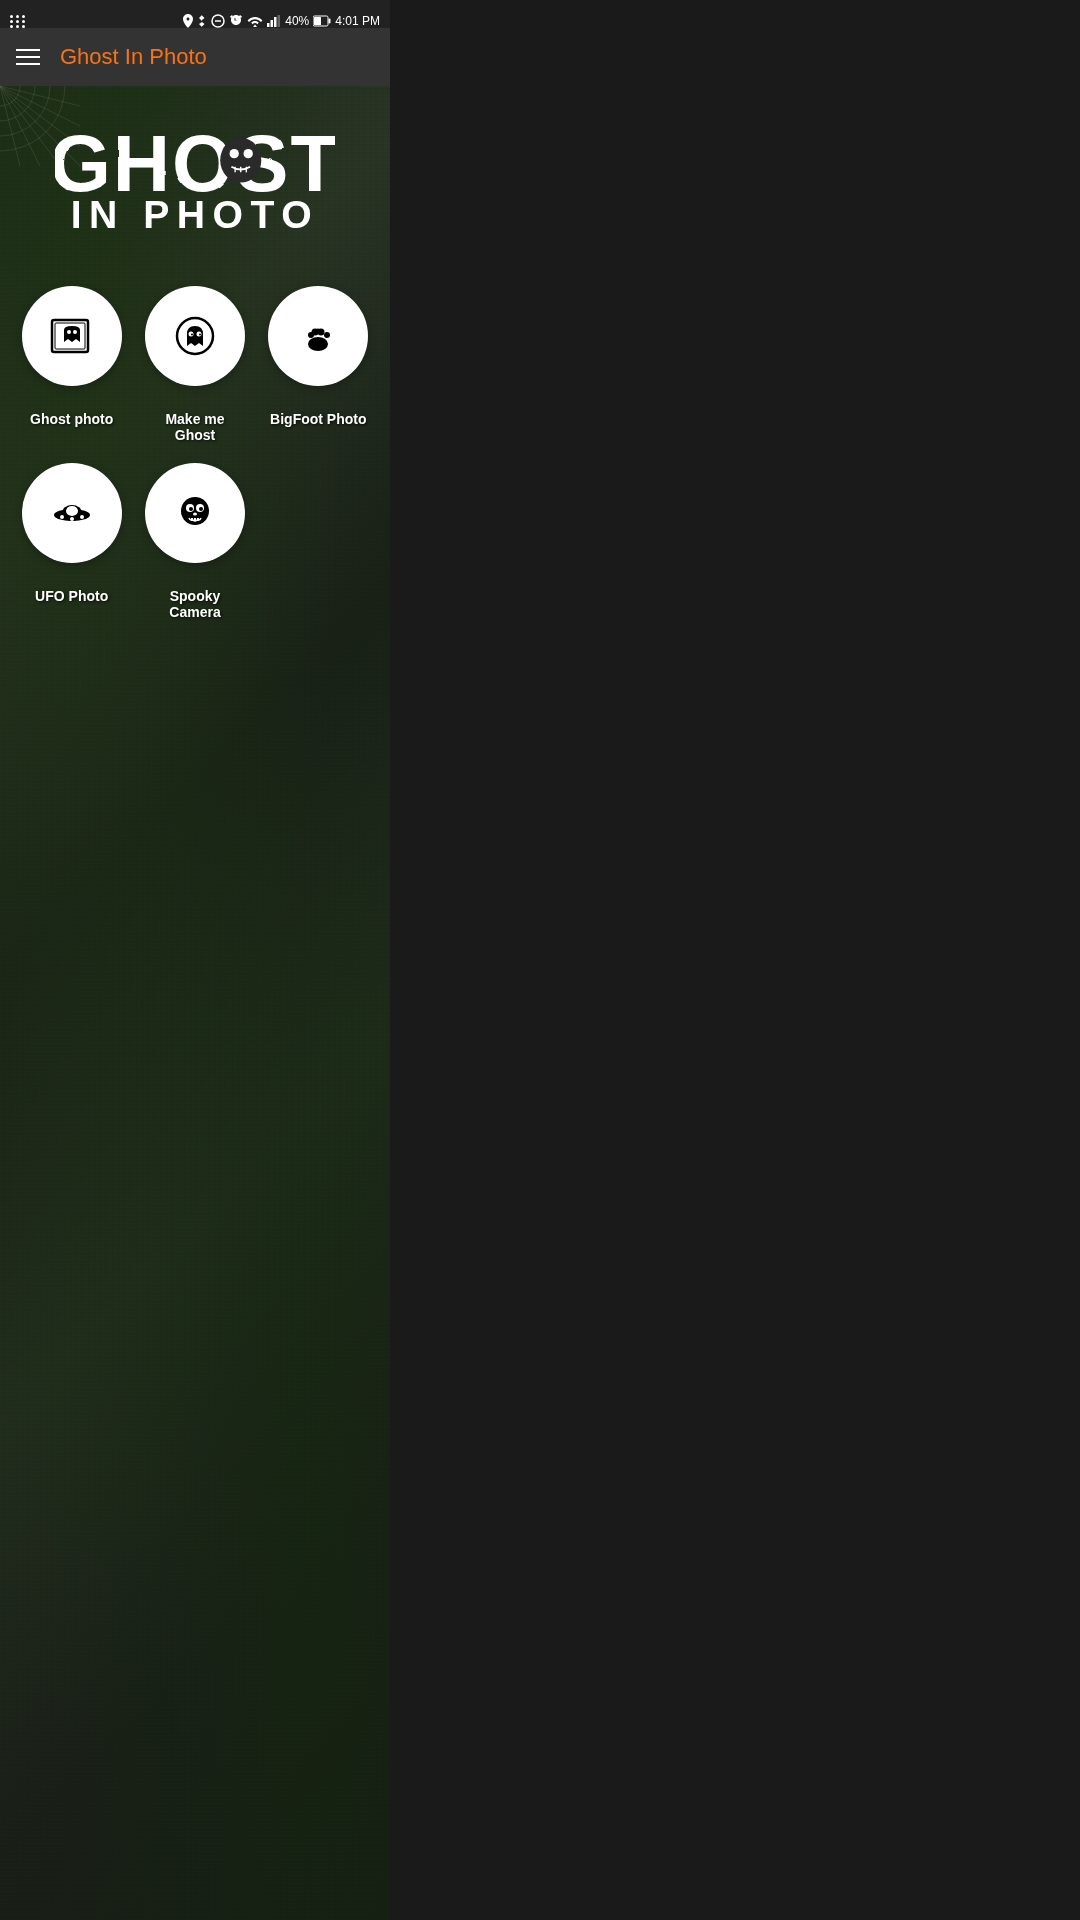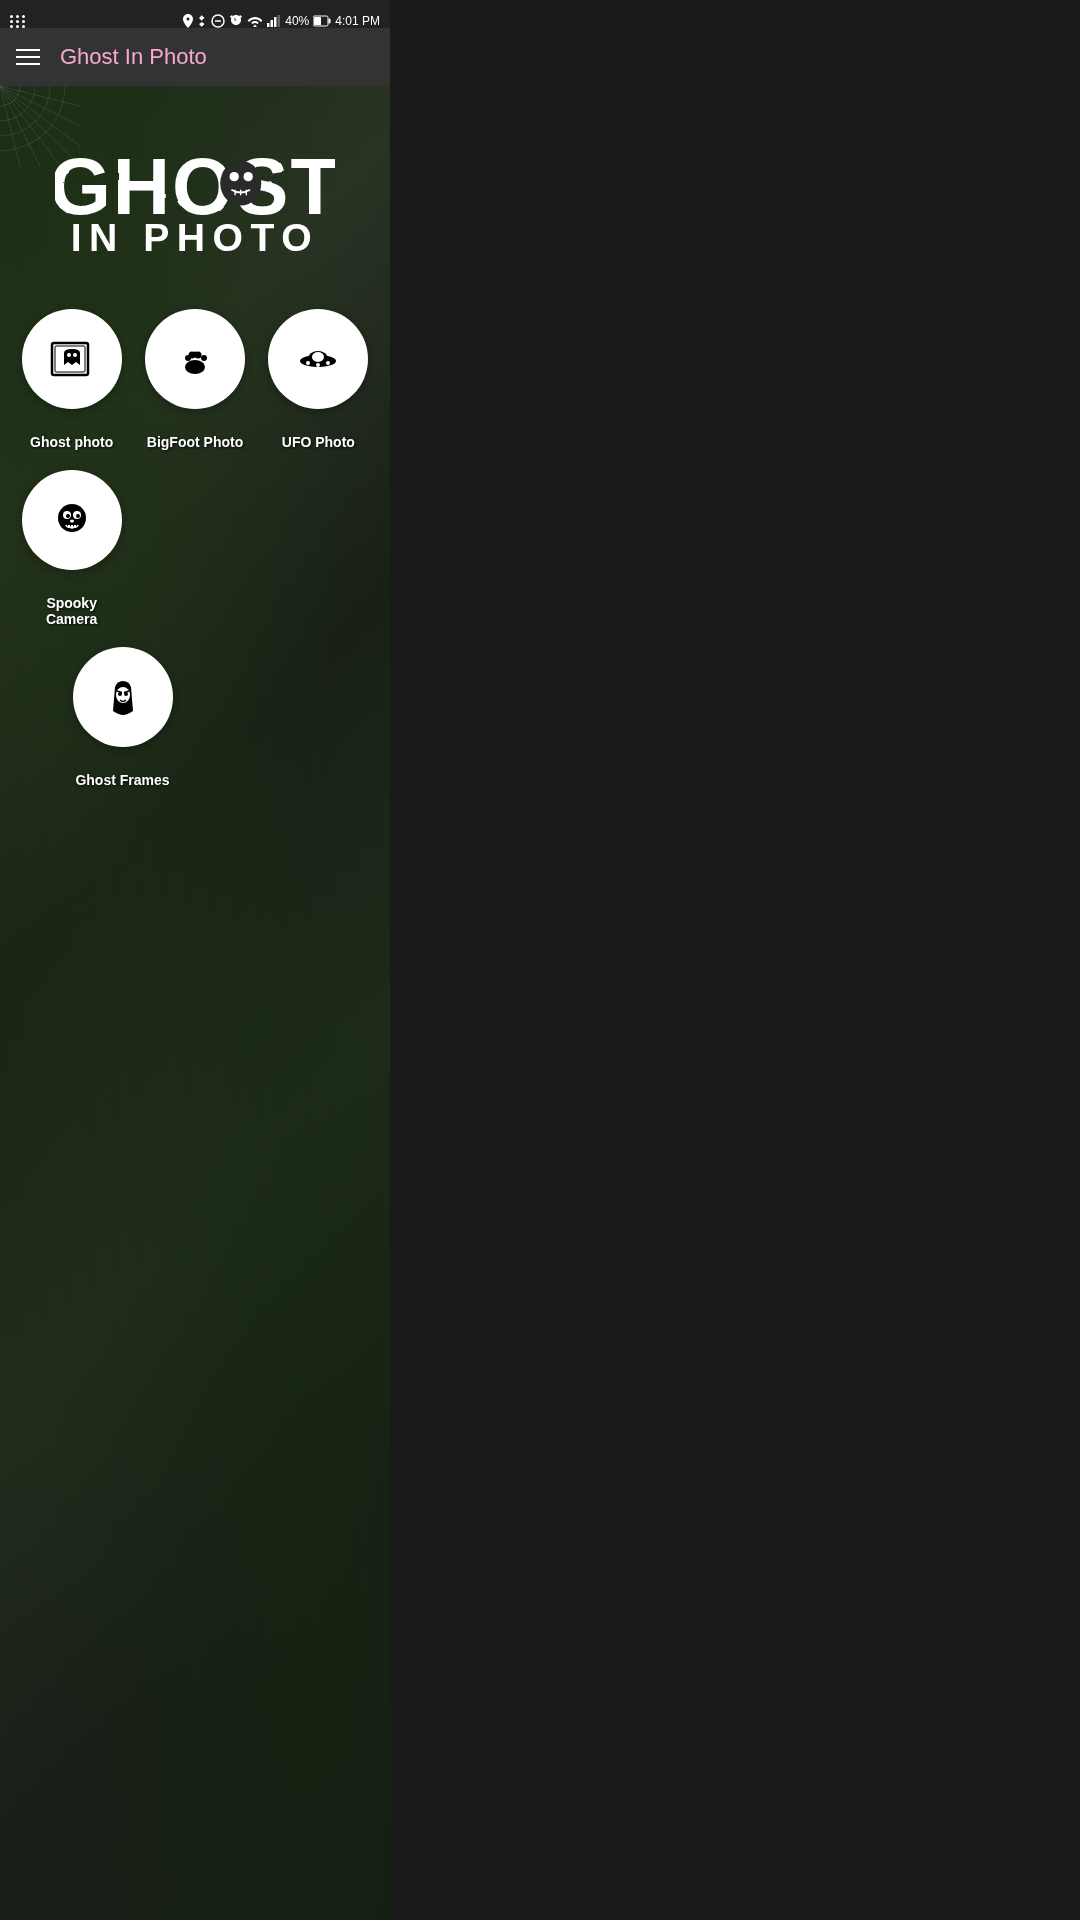--- a/index.html
+++ b/index.html
@@ -76,7 +76,7 @@
     }
 
     .nav-title {
-      color: #f9a8d4;
+      color: #f97316;
       font-size: 22px;
       font-weight: 400;
     }

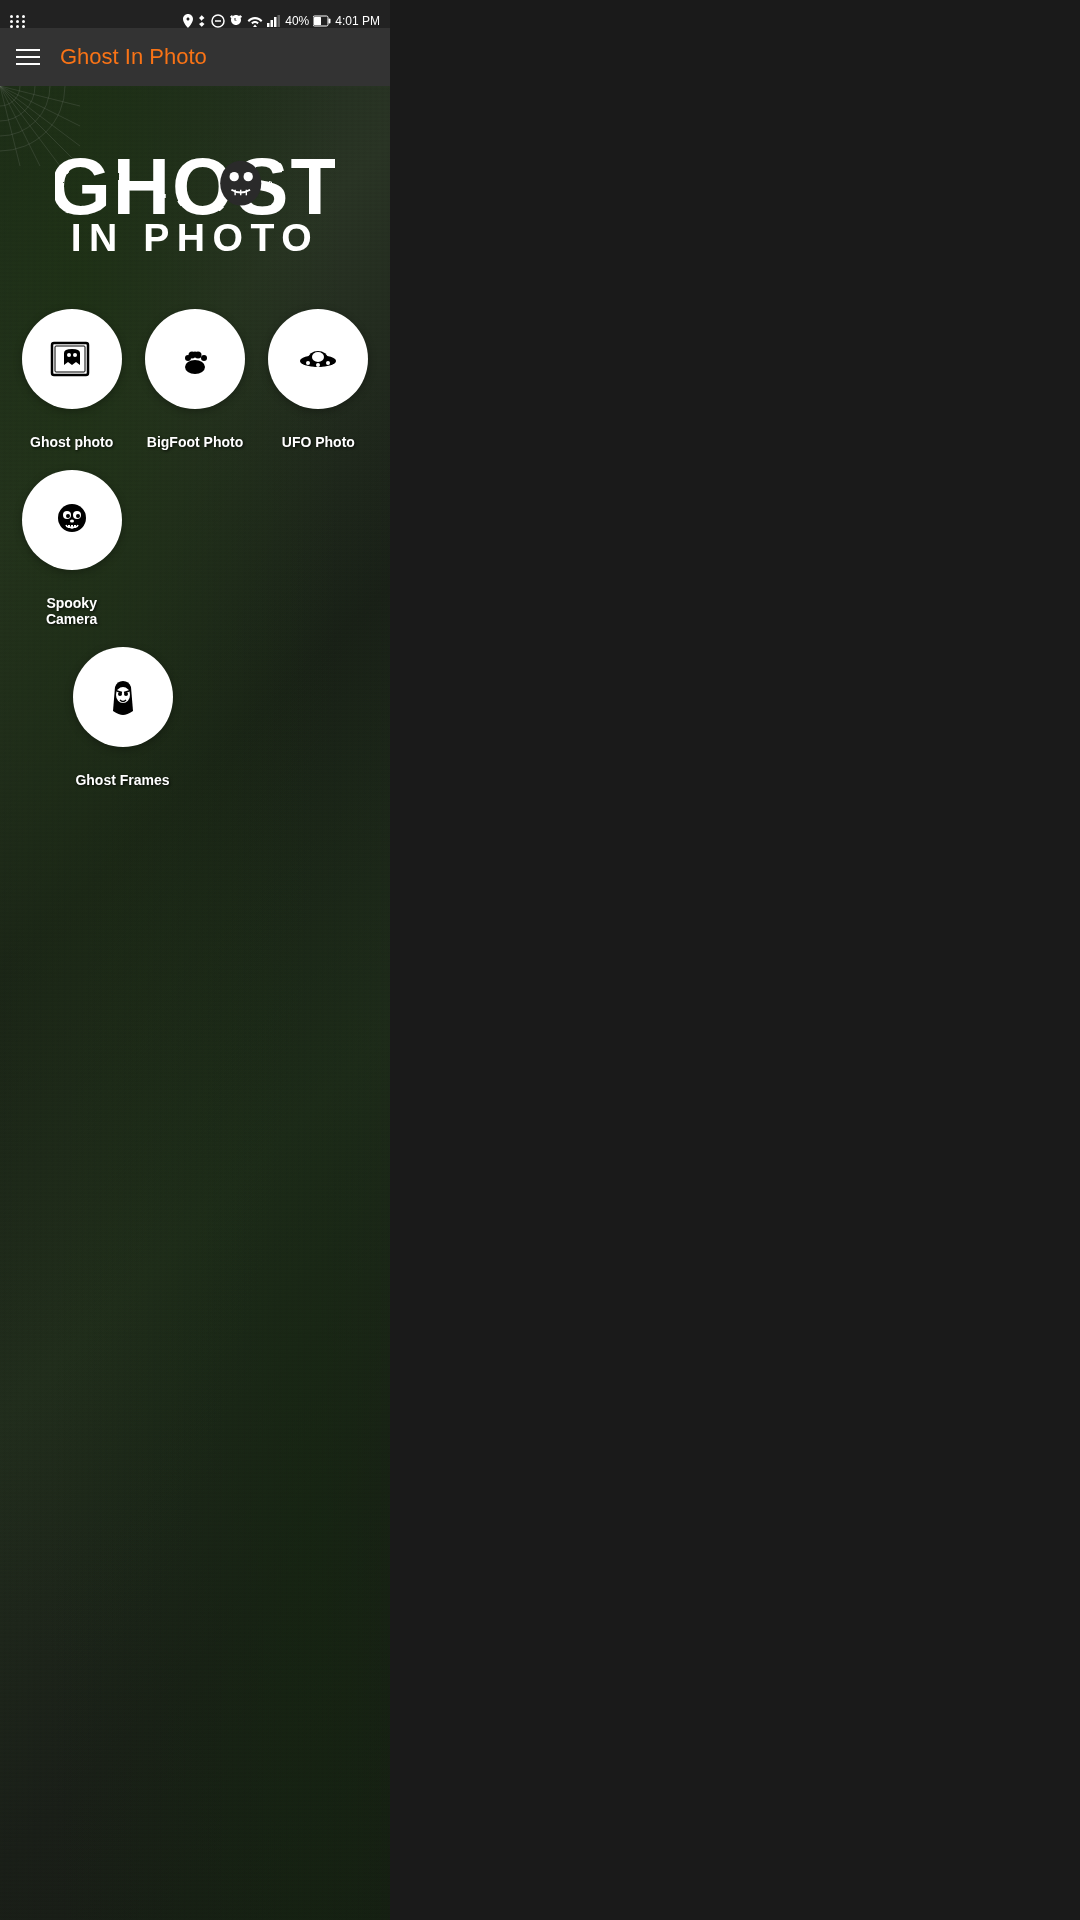--- a/index.html
+++ b/index.html
@@ -107,12 +107,11 @@
 
     
     .logo-area {
-      padding: 30px 20px 20px;
+      padding: 21px 20px 20px;
       display: flex;
       justify-content: center;
       align-items: center;
       position: relative;
-      margin-top: 14px;
     }
 
     .logo-svg {

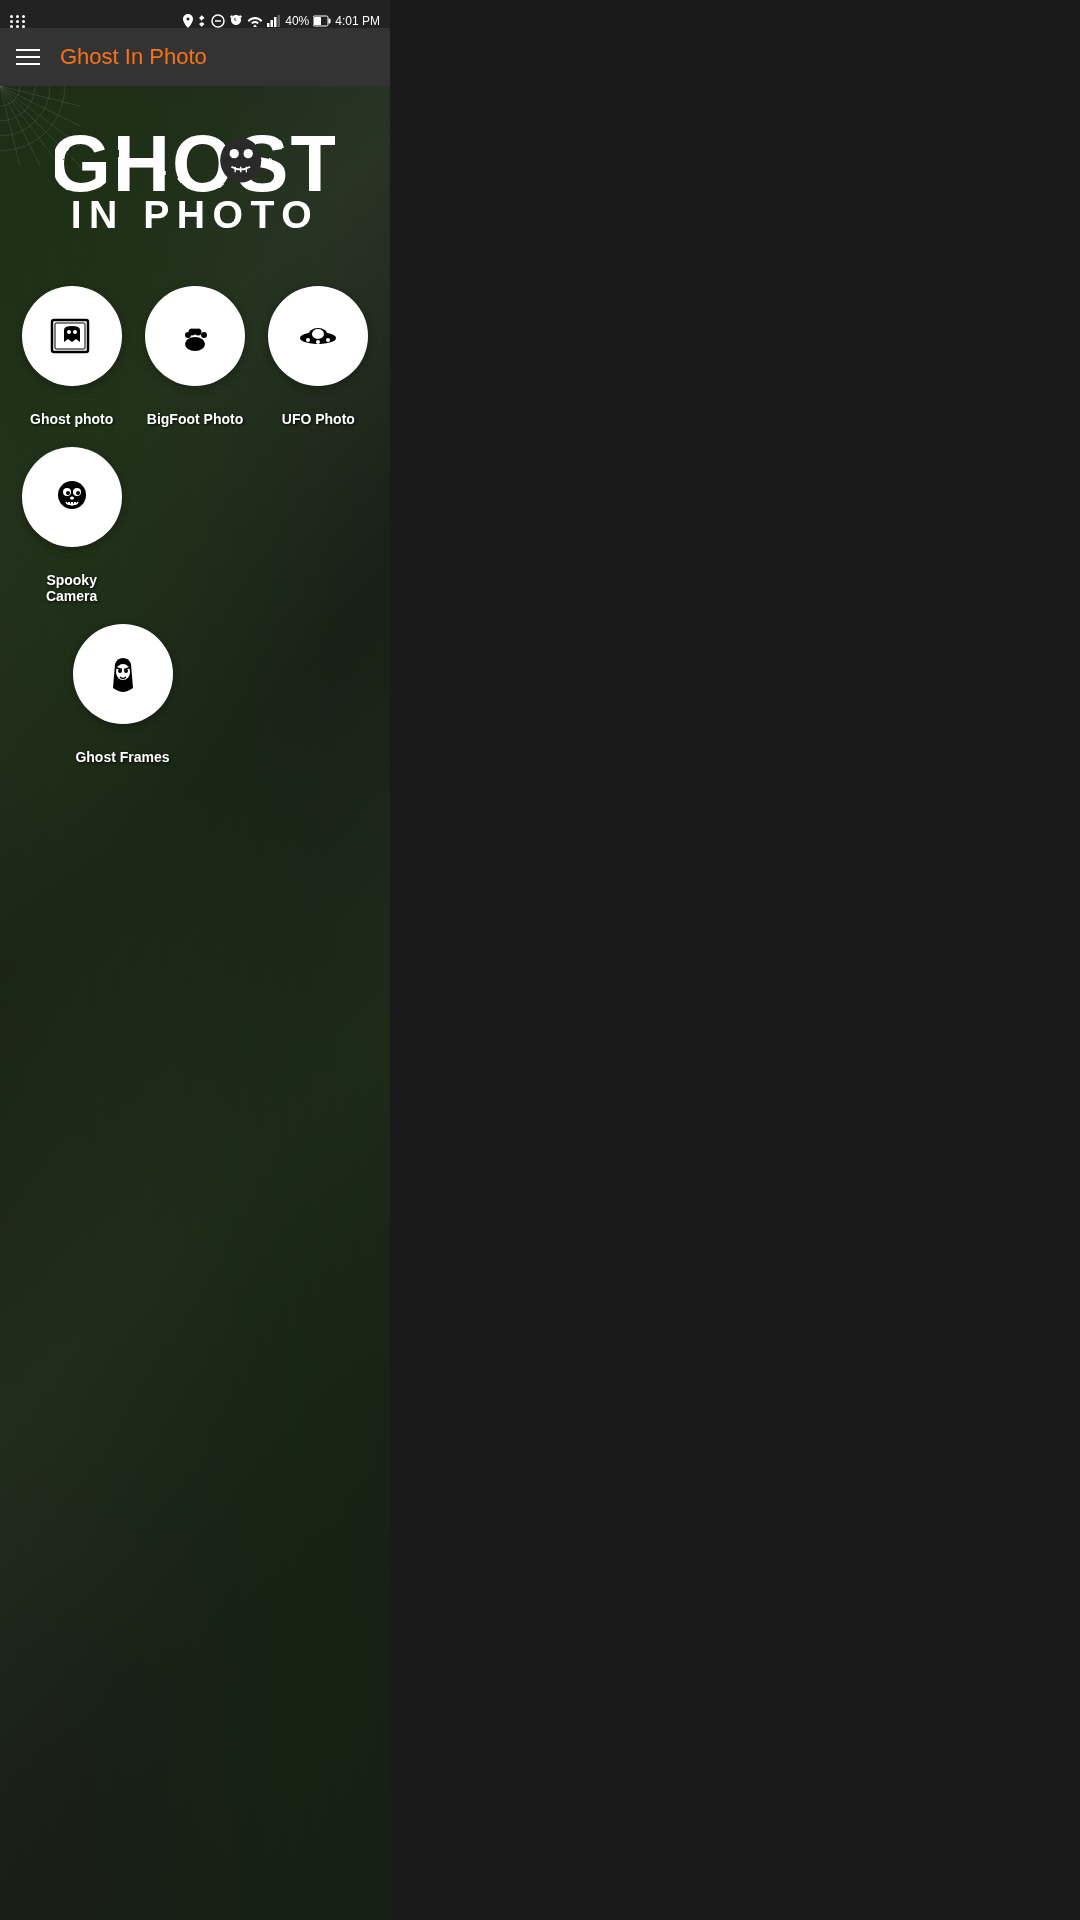--- a/index.html
+++ b/index.html
@@ -306,6 +306,21 @@
     </div>
 
 
+    <div class="grid-item">
+      <div class="circle-btn">
+        <svg viewBox="0 0 48 48" fill="black">
+
+          <circle cx="24" cy="24" r="18" stroke="black" stroke-width="2.5" fill="none"></circle>
+
+          <path d="M16 22 Q16 14 24 14 Q32 14 32 22 L32 34 L28 31 L24 34 L20 31 L16 34 Z" fill="black"></path>
+          <circle cx="20" cy="22" r="2.5" fill="white"></circle>
+          <circle cx="28" cy="22" r="2.5" fill="white"></circle>
+          <circle cx="21" cy="22.5" r="1" fill="black"></circle>
+          <circle cx="29" cy="22.5" r="1" fill="black"></circle>
+        </svg>
+      </div>
+      <span class="item-label">Make me Ghost</span>
+    </div>
 
     <div class="grid-item">
       <div class="circle-btn">

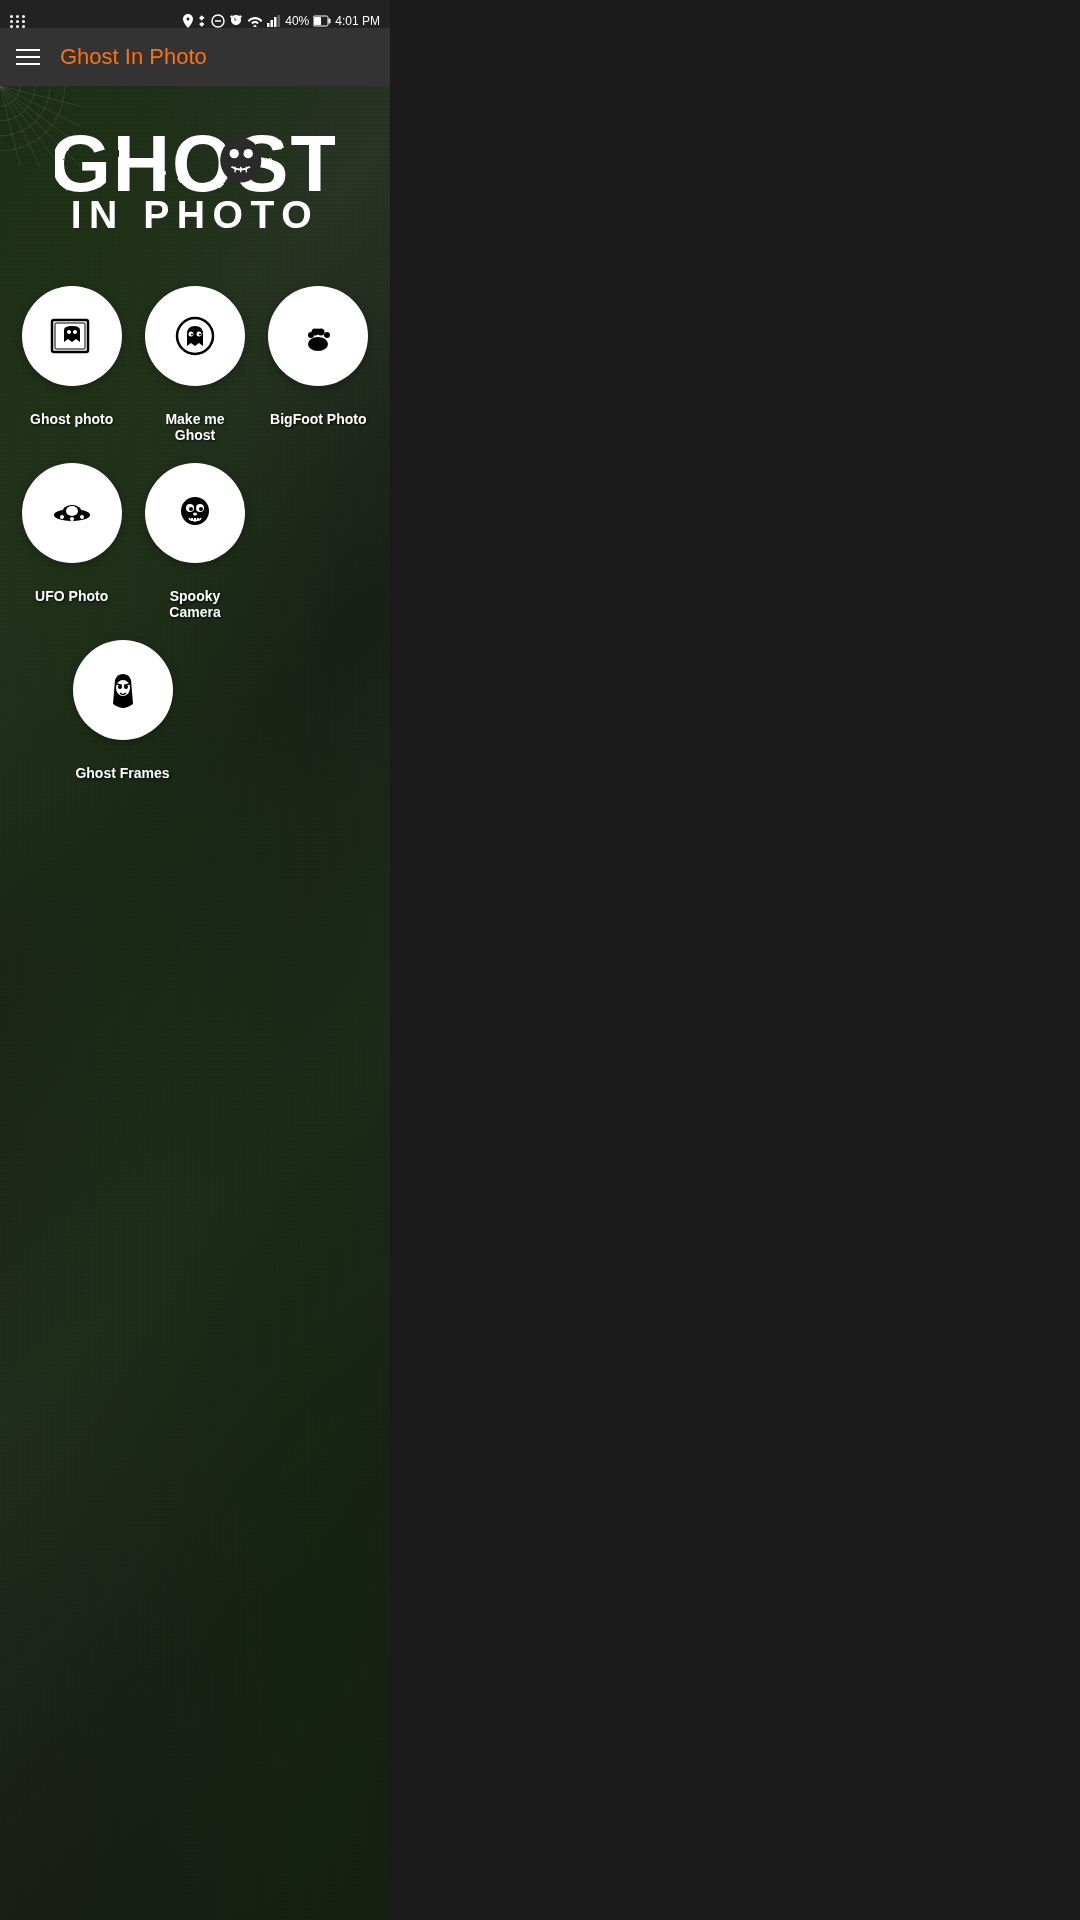--- a/index.html
+++ b/index.html
@@ -381,25 +381,6 @@
 
   <div class="grid-bottom">
 
-    <div class="grid-item">
-      <div class="circle-btn">
-        <svg viewBox="0 0 48 48" fill="black">
-
-          <path d="M24 8 Q30 8 32 14 L34 38 Q28 42 24 42 Q20 42 14 38 L16 14 Q18 8 24 8 Z" fill="black"></path>
-
-          <ellipse cx="24" cy="22" rx="7" ry="8" fill="white"></ellipse>
-
-          <circle cx="21" cy="21" r="2" fill="black"></circle>
-          <circle cx="27" cy="21" r="2" fill="black"></circle>
-
-          <line x1="18" y1="18" x2="23" y2="19.5" stroke="black" stroke-width="1.5"></line>
-          <line x1="30" y1="18" x2="25" y2="19.5" stroke="black" stroke-width="1.5"></line>
-
-          <path d="M21 27 Q24 30 27 27" stroke="black" stroke-width="1.5" fill="none"></path>
-        </svg>
-      </div>
-      <span class="item-label">Ghost Frames</span>
-    </div>
 
 
   </div>

